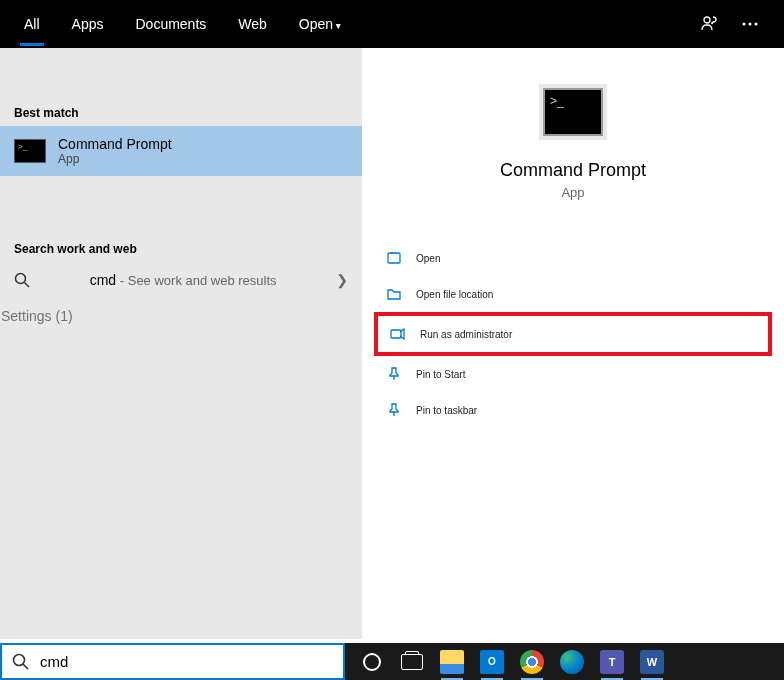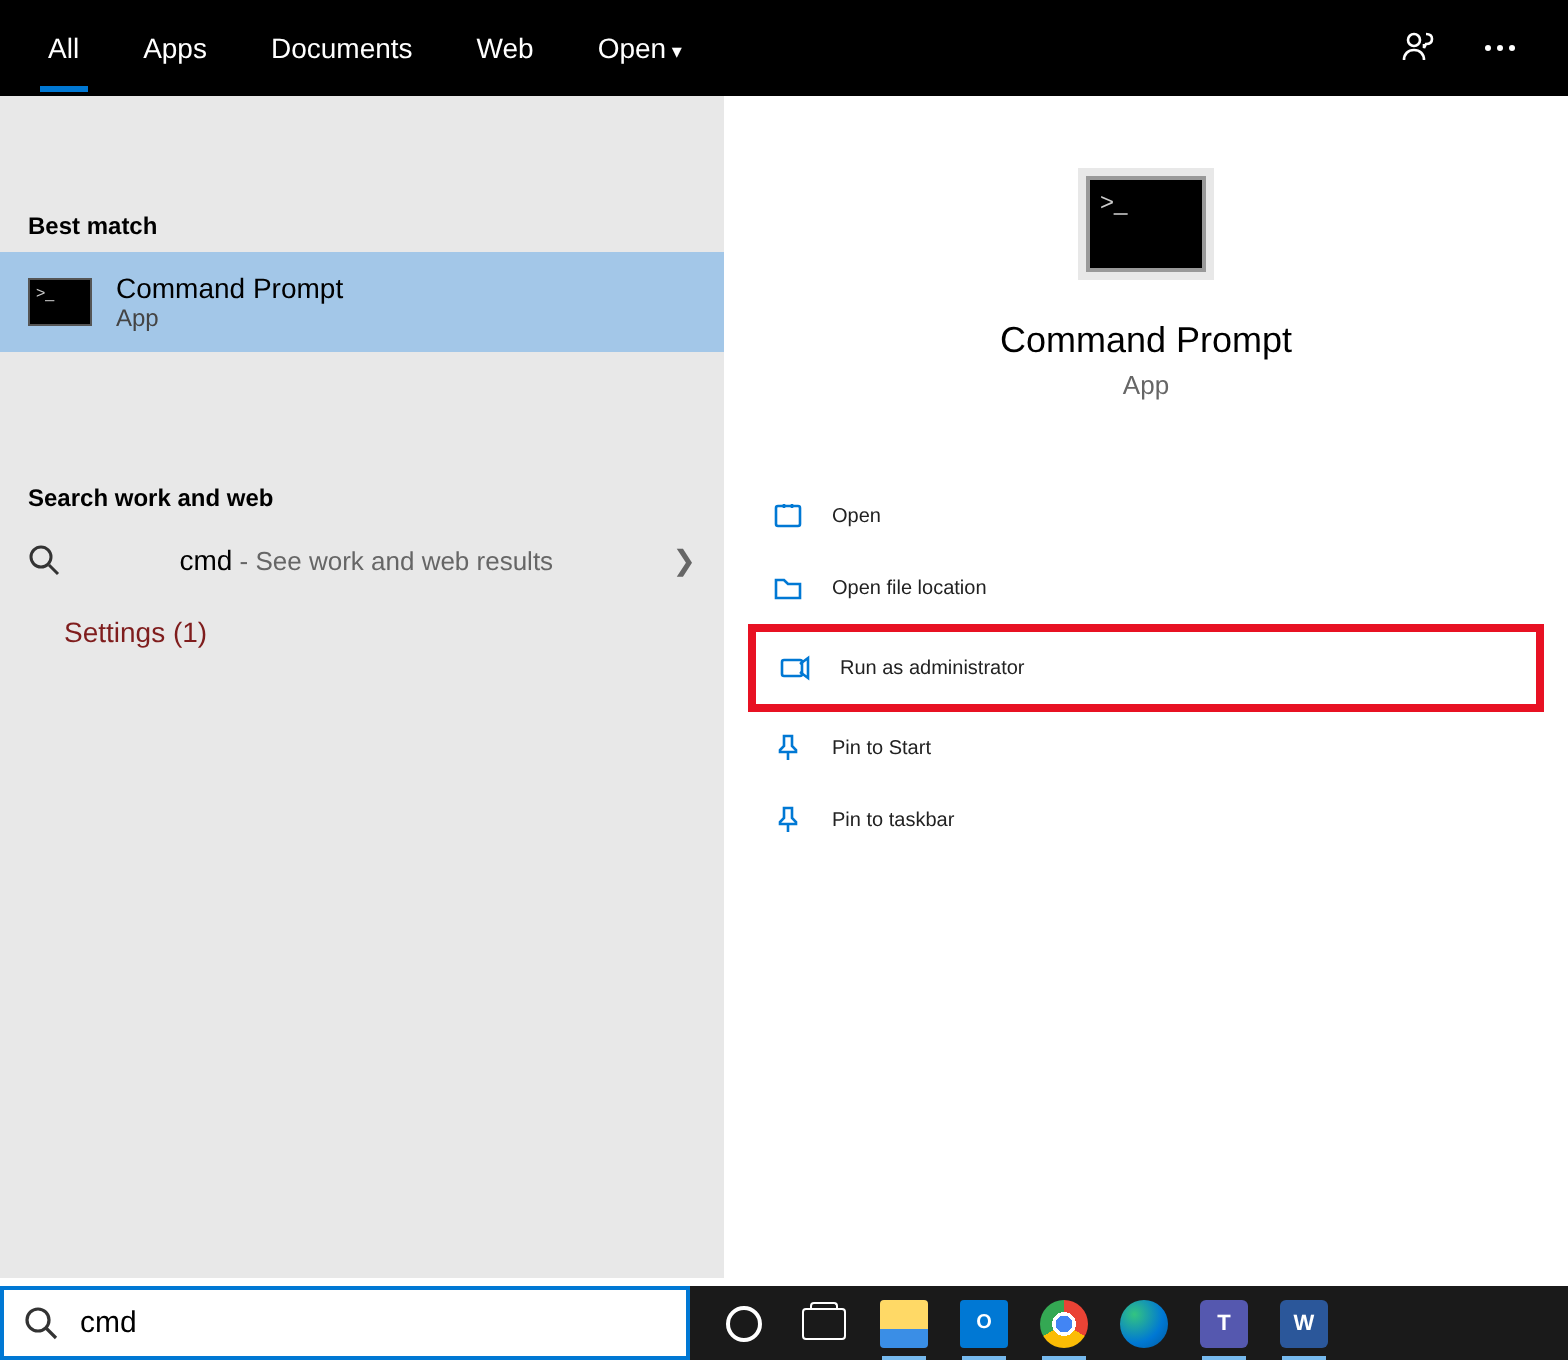--- a/index.html
+++ b/index.html
@@ -30,7 +30,7 @@
     .search-suffix { color: #666; font-size: 13px; }
     .chevron { color: #666; font-size: 14px; }
     
-    .settings-row { padding: 10px 32px; font-size: 14px; color: #7f1d1d; cursor: pointer; }
+    .settings-row { padding: 10px 1px; font-size: 14px; color: #737373; cursor: pointer; }
     
     .right-panel { flex: 1; background: #fff; display: flex; flex-direction: column; align-items: center; padding-top: 40px; }
     .preview-icon { width: 60px; height: 48px; background: #000; border: 2px solid #999; box-shadow: 0 0 0 4px #e8e8e8; position: relative; margin-bottom: 24px; }

